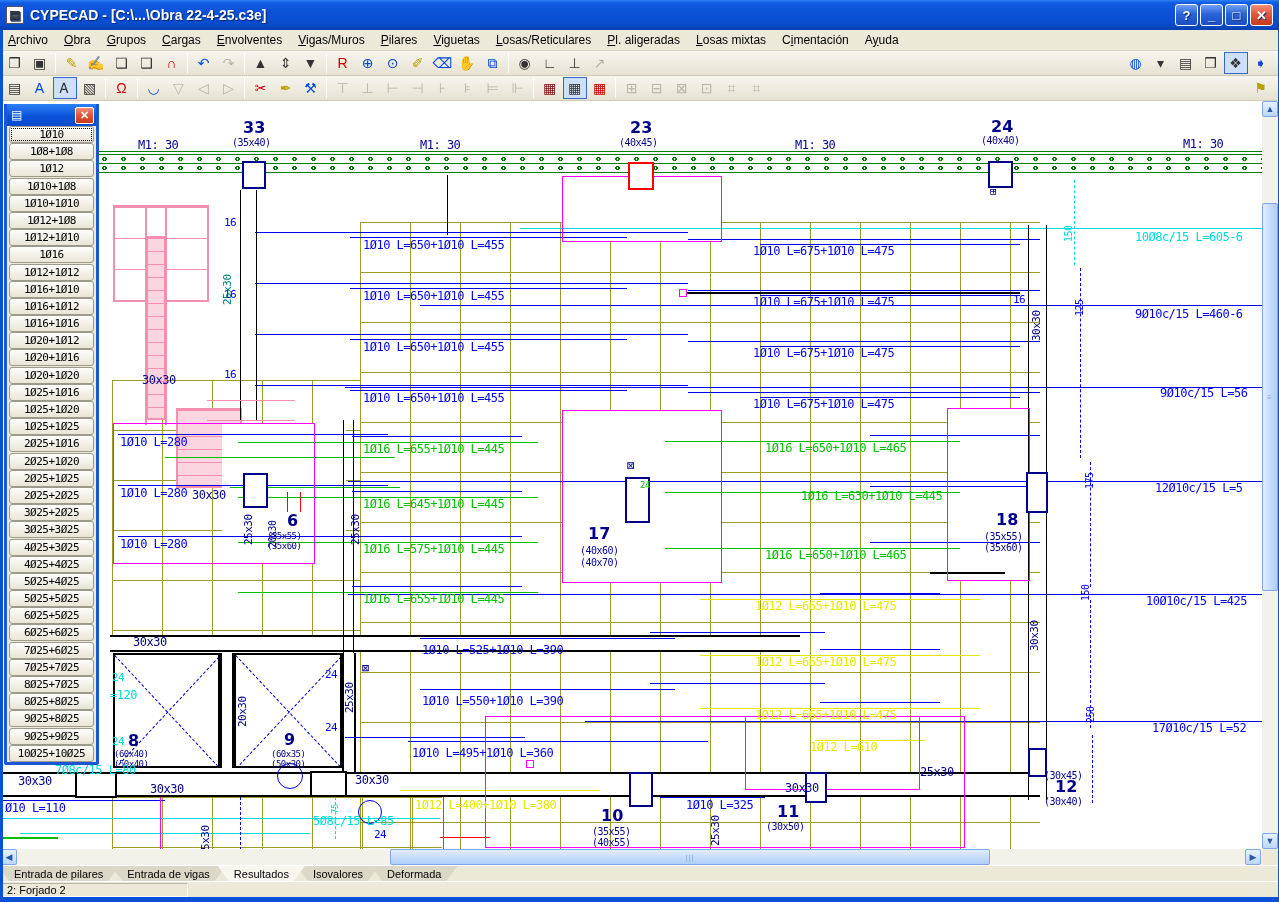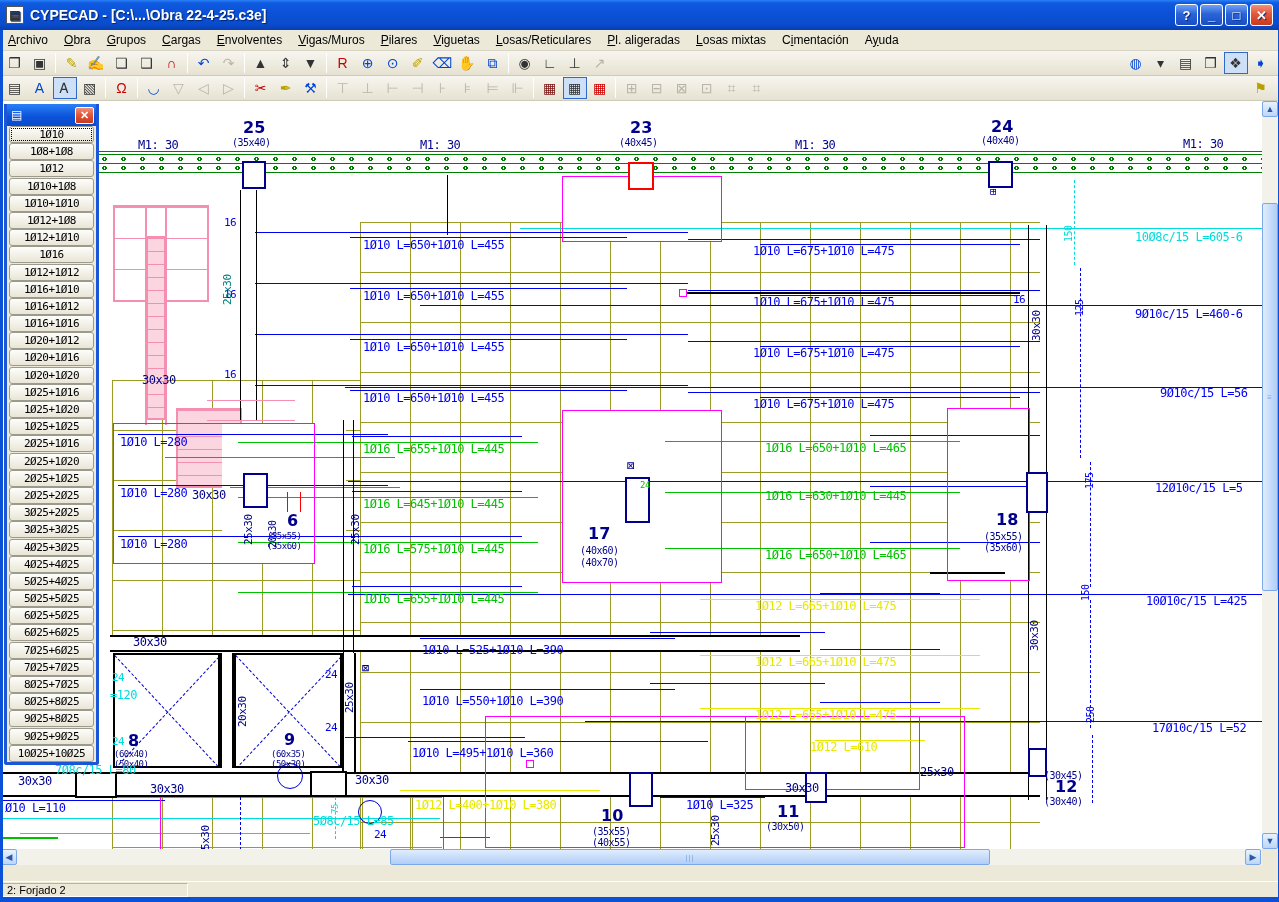--- a/index.html
+++ b/index.html
@@ -355,7 +355,7 @@
       <div class="cad-text" style="left: 417px; top: 38px; color: rgb(0, 0, 139); font-size: 12px;">M1: 30</div>
       <div class="cad-text" style="left: 792px; top: 38px; color: rgb(0, 0, 139); font-size: 12px;">M1: 30</div>
       <div class="cad-text" style="left: 1180px; top: 37px; color: rgb(0, 0, 139); font-size: 12px;">M1: 30</div>
-      <div class="cad-text bold" style="left: 240px; top: 19px; color: rgb(0, 0, 139); font-size: 16px;">25</div>
+      <div class="cad-text bold" style="left: 240px; top: 19px; color: rgb(0, 0, 139); font-size: 16px;">33</div>
       <div class="cad-text" style="left: 229px; top: 37px; color: rgb(0, 0, 139); font-size: 10px;">(35x40)</div>
       <div class="cad-text bold" style="left: 627px; top: 19px; color: rgb(0, 0, 139); font-size: 16px;">23</div>
       <div class="cad-text" style="left: 616px; top: 37px; color: rgb(0, 0, 139); font-size: 10px;">(40x45)</div>

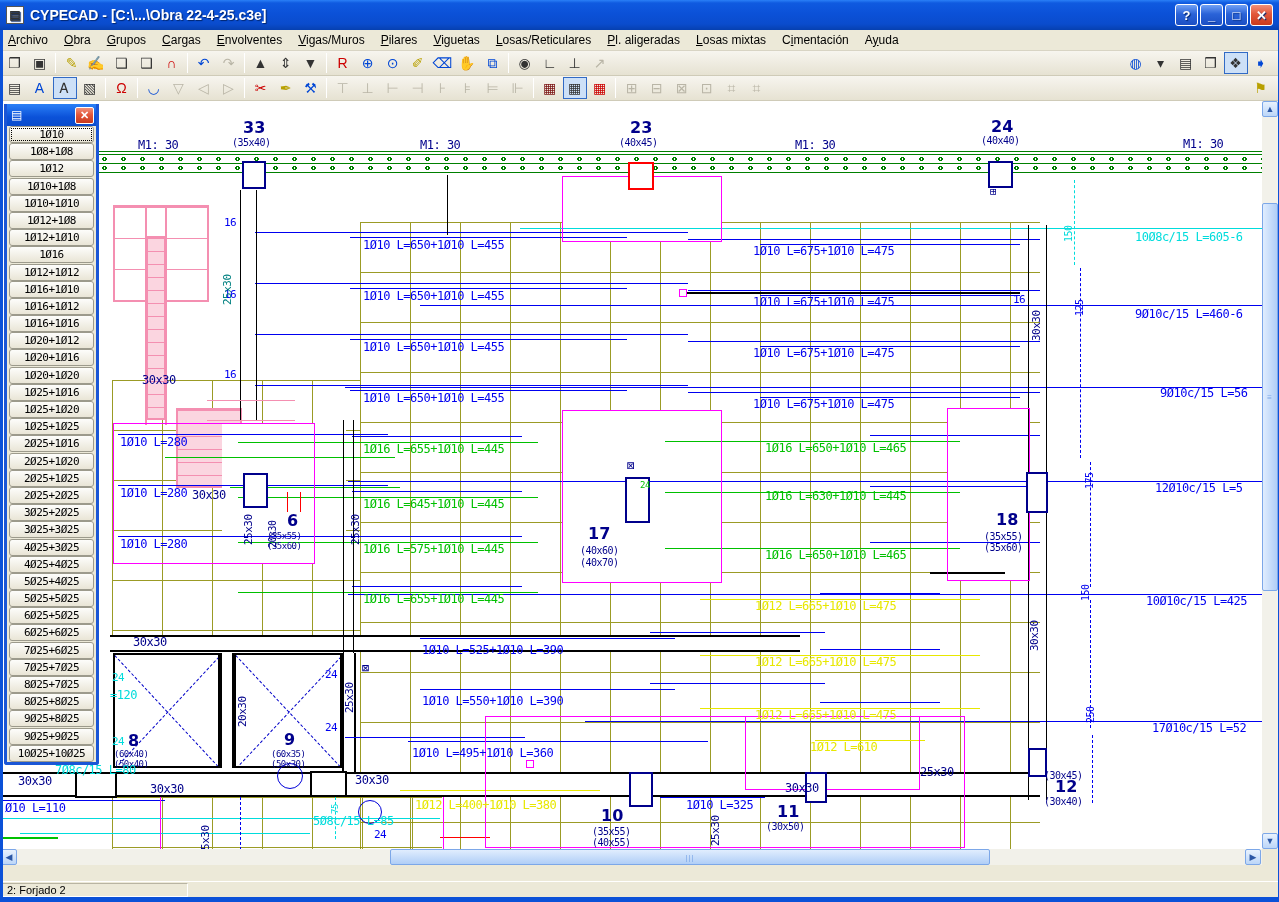--- a/index.html
+++ b/index.html
@@ -411,7 +411,7 @@
       <div class="cad-text" style="left: 360px; top: 442px; color: rgb(0, 192, 0); font-size: 12px;">1Ø16 L=575+1Ø10 L=445</div>
       <div class="cad-text" style="left: 360px; top: 492px; color: rgb(0, 192, 0); font-size: 12px;">1Ø16 L=655+1Ø10 L=445</div>
       <div class="cad-text" style="left: 762px; top: 341px; color: rgb(0, 192, 0); font-size: 12px;">1Ø16 L=650+1Ø10 L=465</div>
-      <div class="cad-text" style="left: 762px; top: 389px; color: rgb(0, 192, 0); font-size: 12px;">1Ø16 L=630+1Ø10 L=445</div>
+      <div class="cad-text" style="left: 798px; top: 389px; color: rgb(0, 192, 0); font-size: 12px;">1Ø16 L=630+1Ø10 L=445</div>
       <div class="cad-text" style="left: 762px; top: 448px; color: rgb(0, 192, 0); font-size: 12px;">1Ø16 L=650+1Ø10 L=465</div>
       <div class="cad-text" style="left: 637px; top: 380px; color: rgb(0, 192, 0); font-size: 9px;">24</div>
       <div class="cad-text" style="left: 752px; top: 499px; color: rgb(232, 232, 0); font-size: 12px;">1Ø12 L=665+1Ø10 L=475</div>

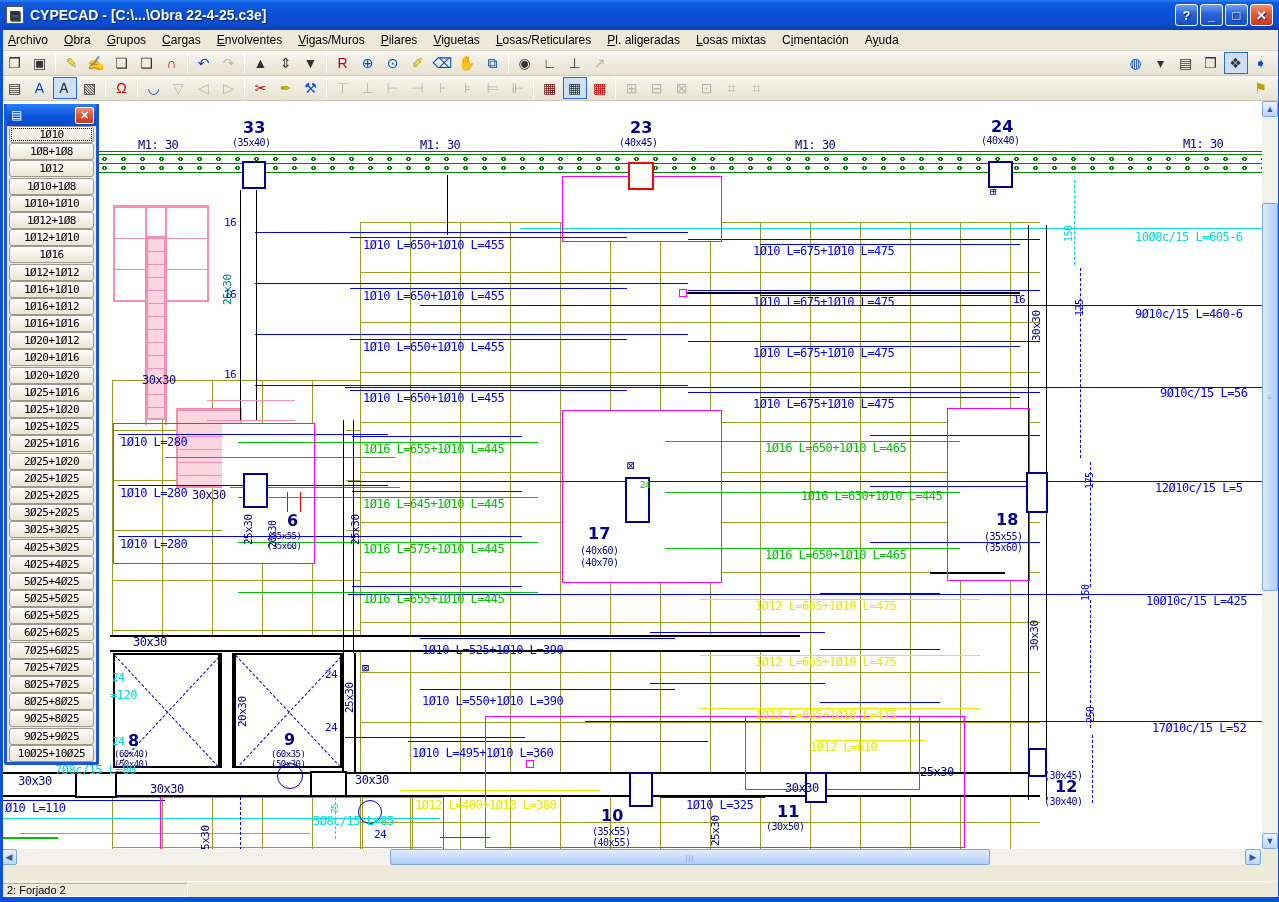--- a/index.html
+++ b/index.html
@@ -522,6 +522,13 @@
     <div class="sbtn" style="left:1245px;top:0;">▶</div>
   </div>
 
+  <div id="tabbar">
+      <div class="tab">Entrada de pilares</div>
+      <div class="tab">Entrada de vigas</div>
+      <div class="tab active">Resultados</div>
+      <div class="tab">Isovalores</div>
+      <div class="tab">Deformada</div>
+    </div>
 
   <div id="statusbar">
     <div class="scell right">2: Forjado 2</div>

